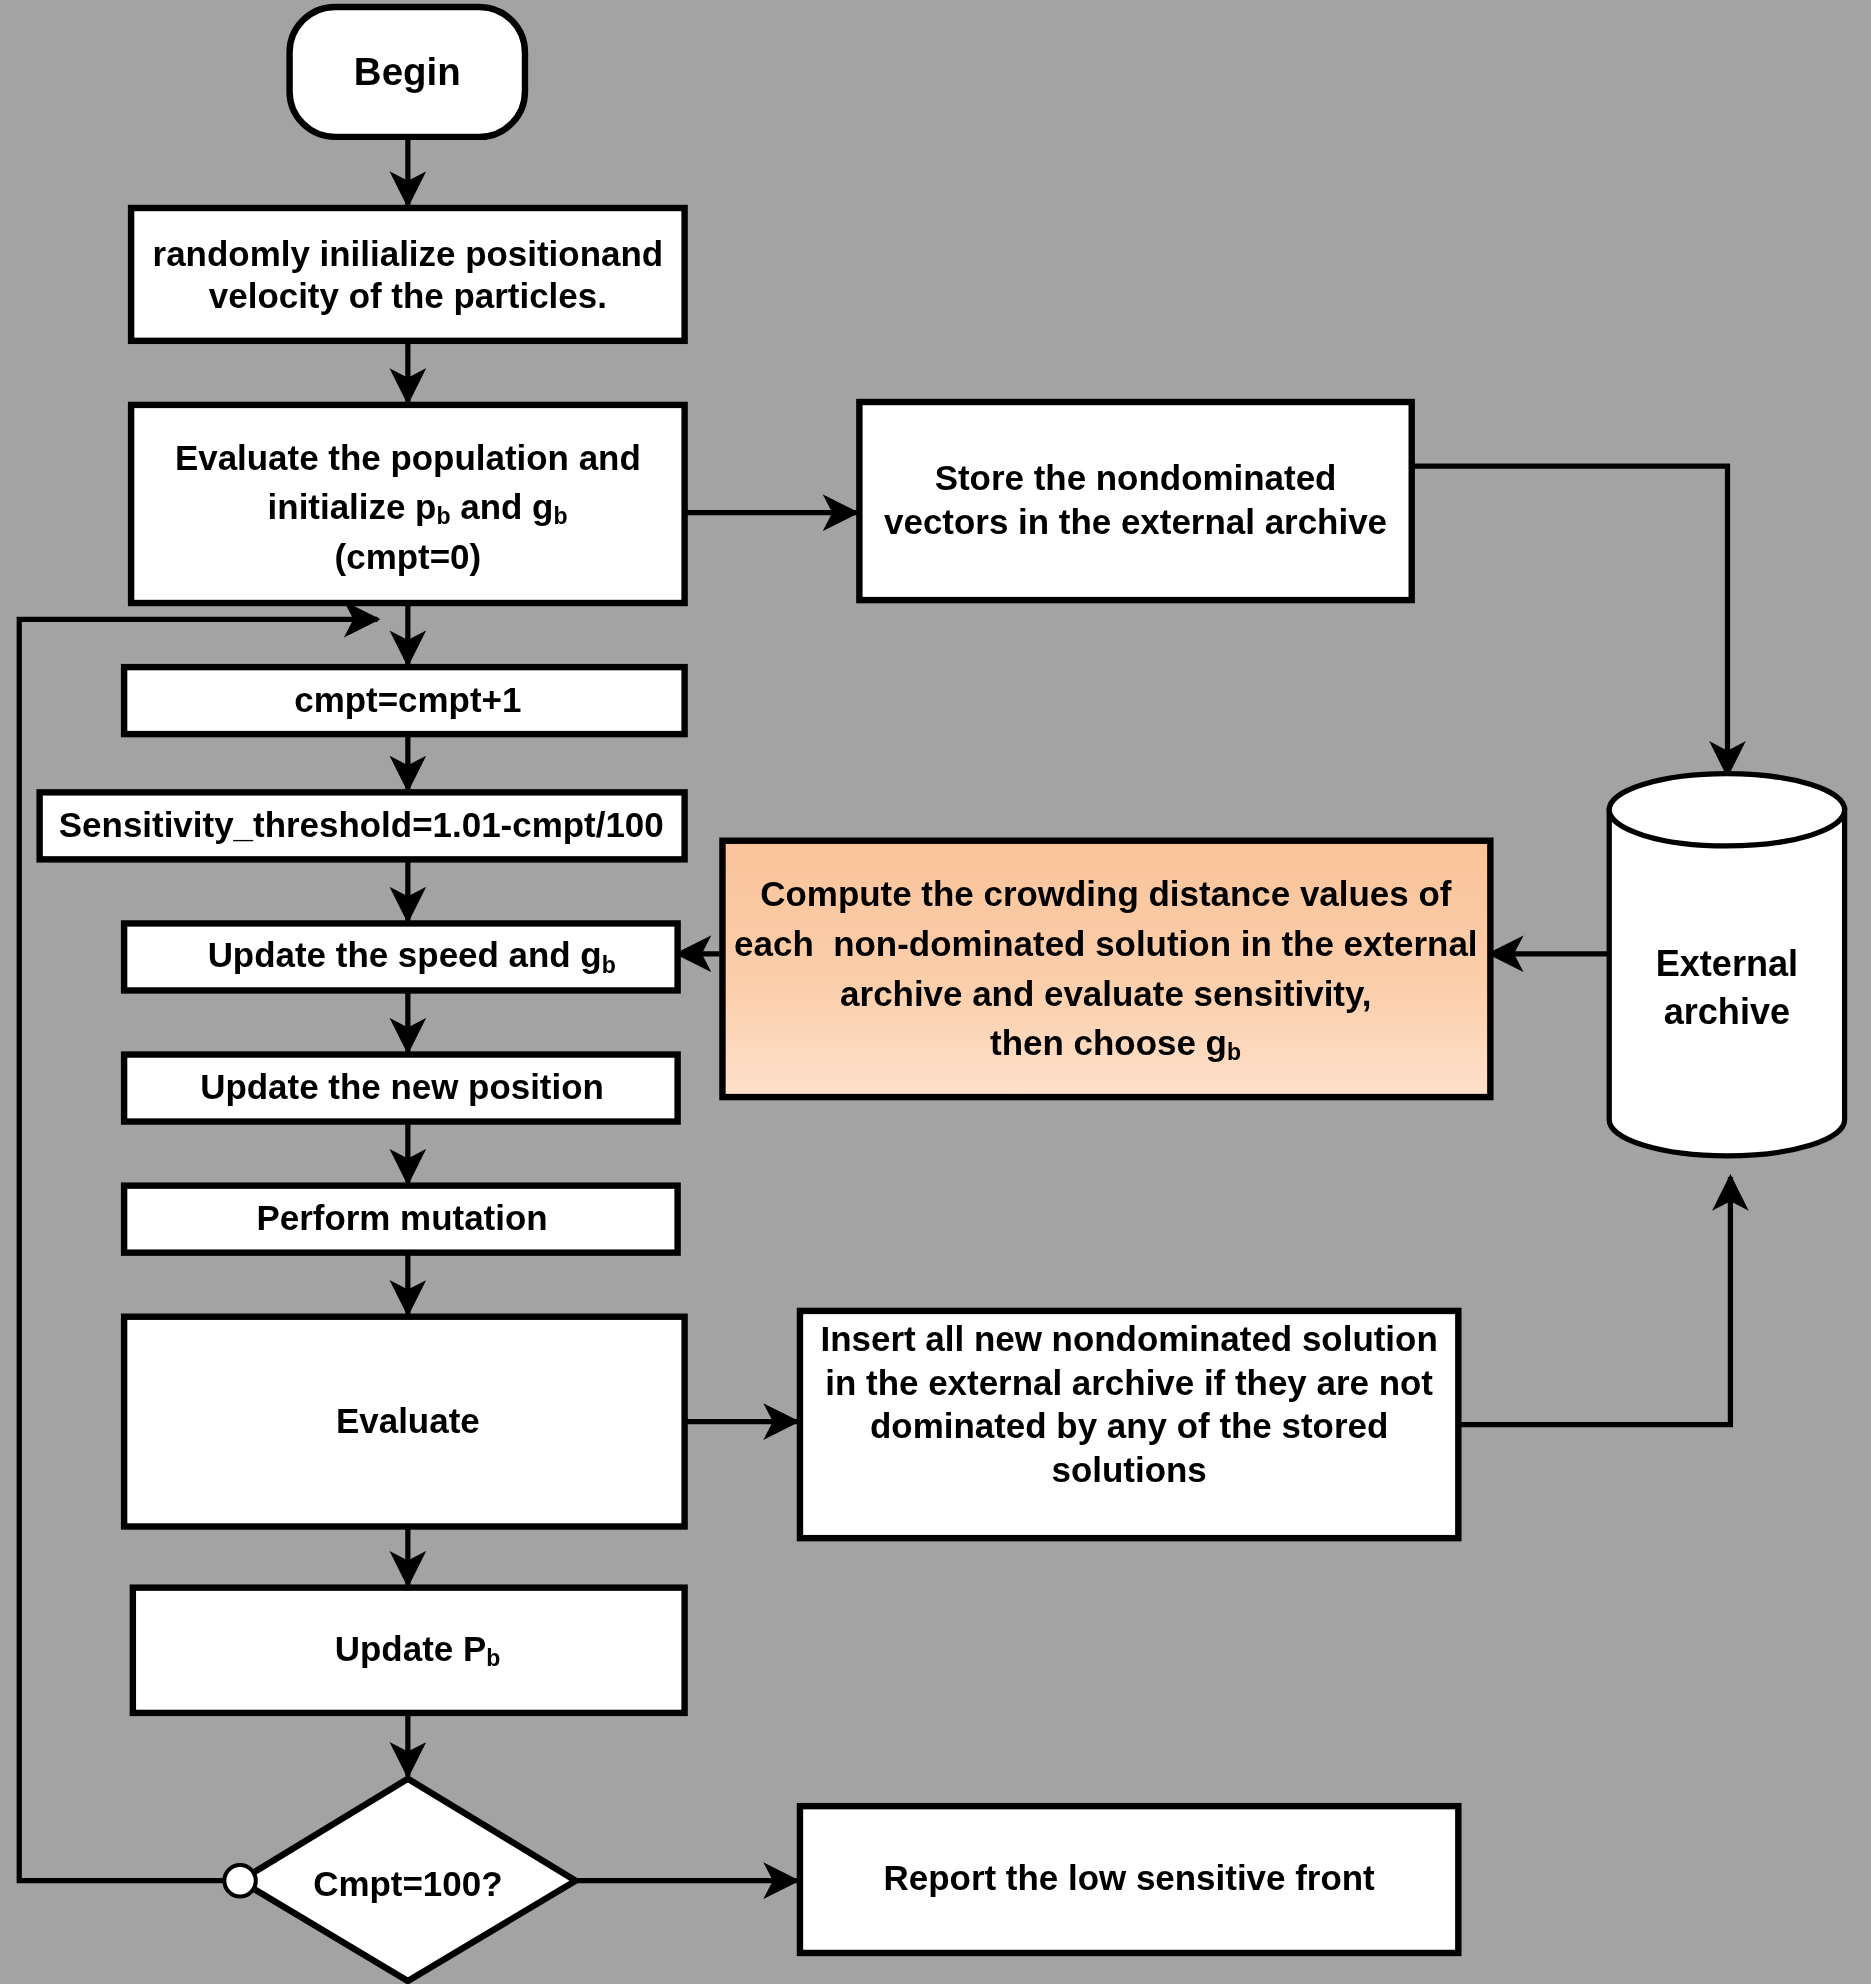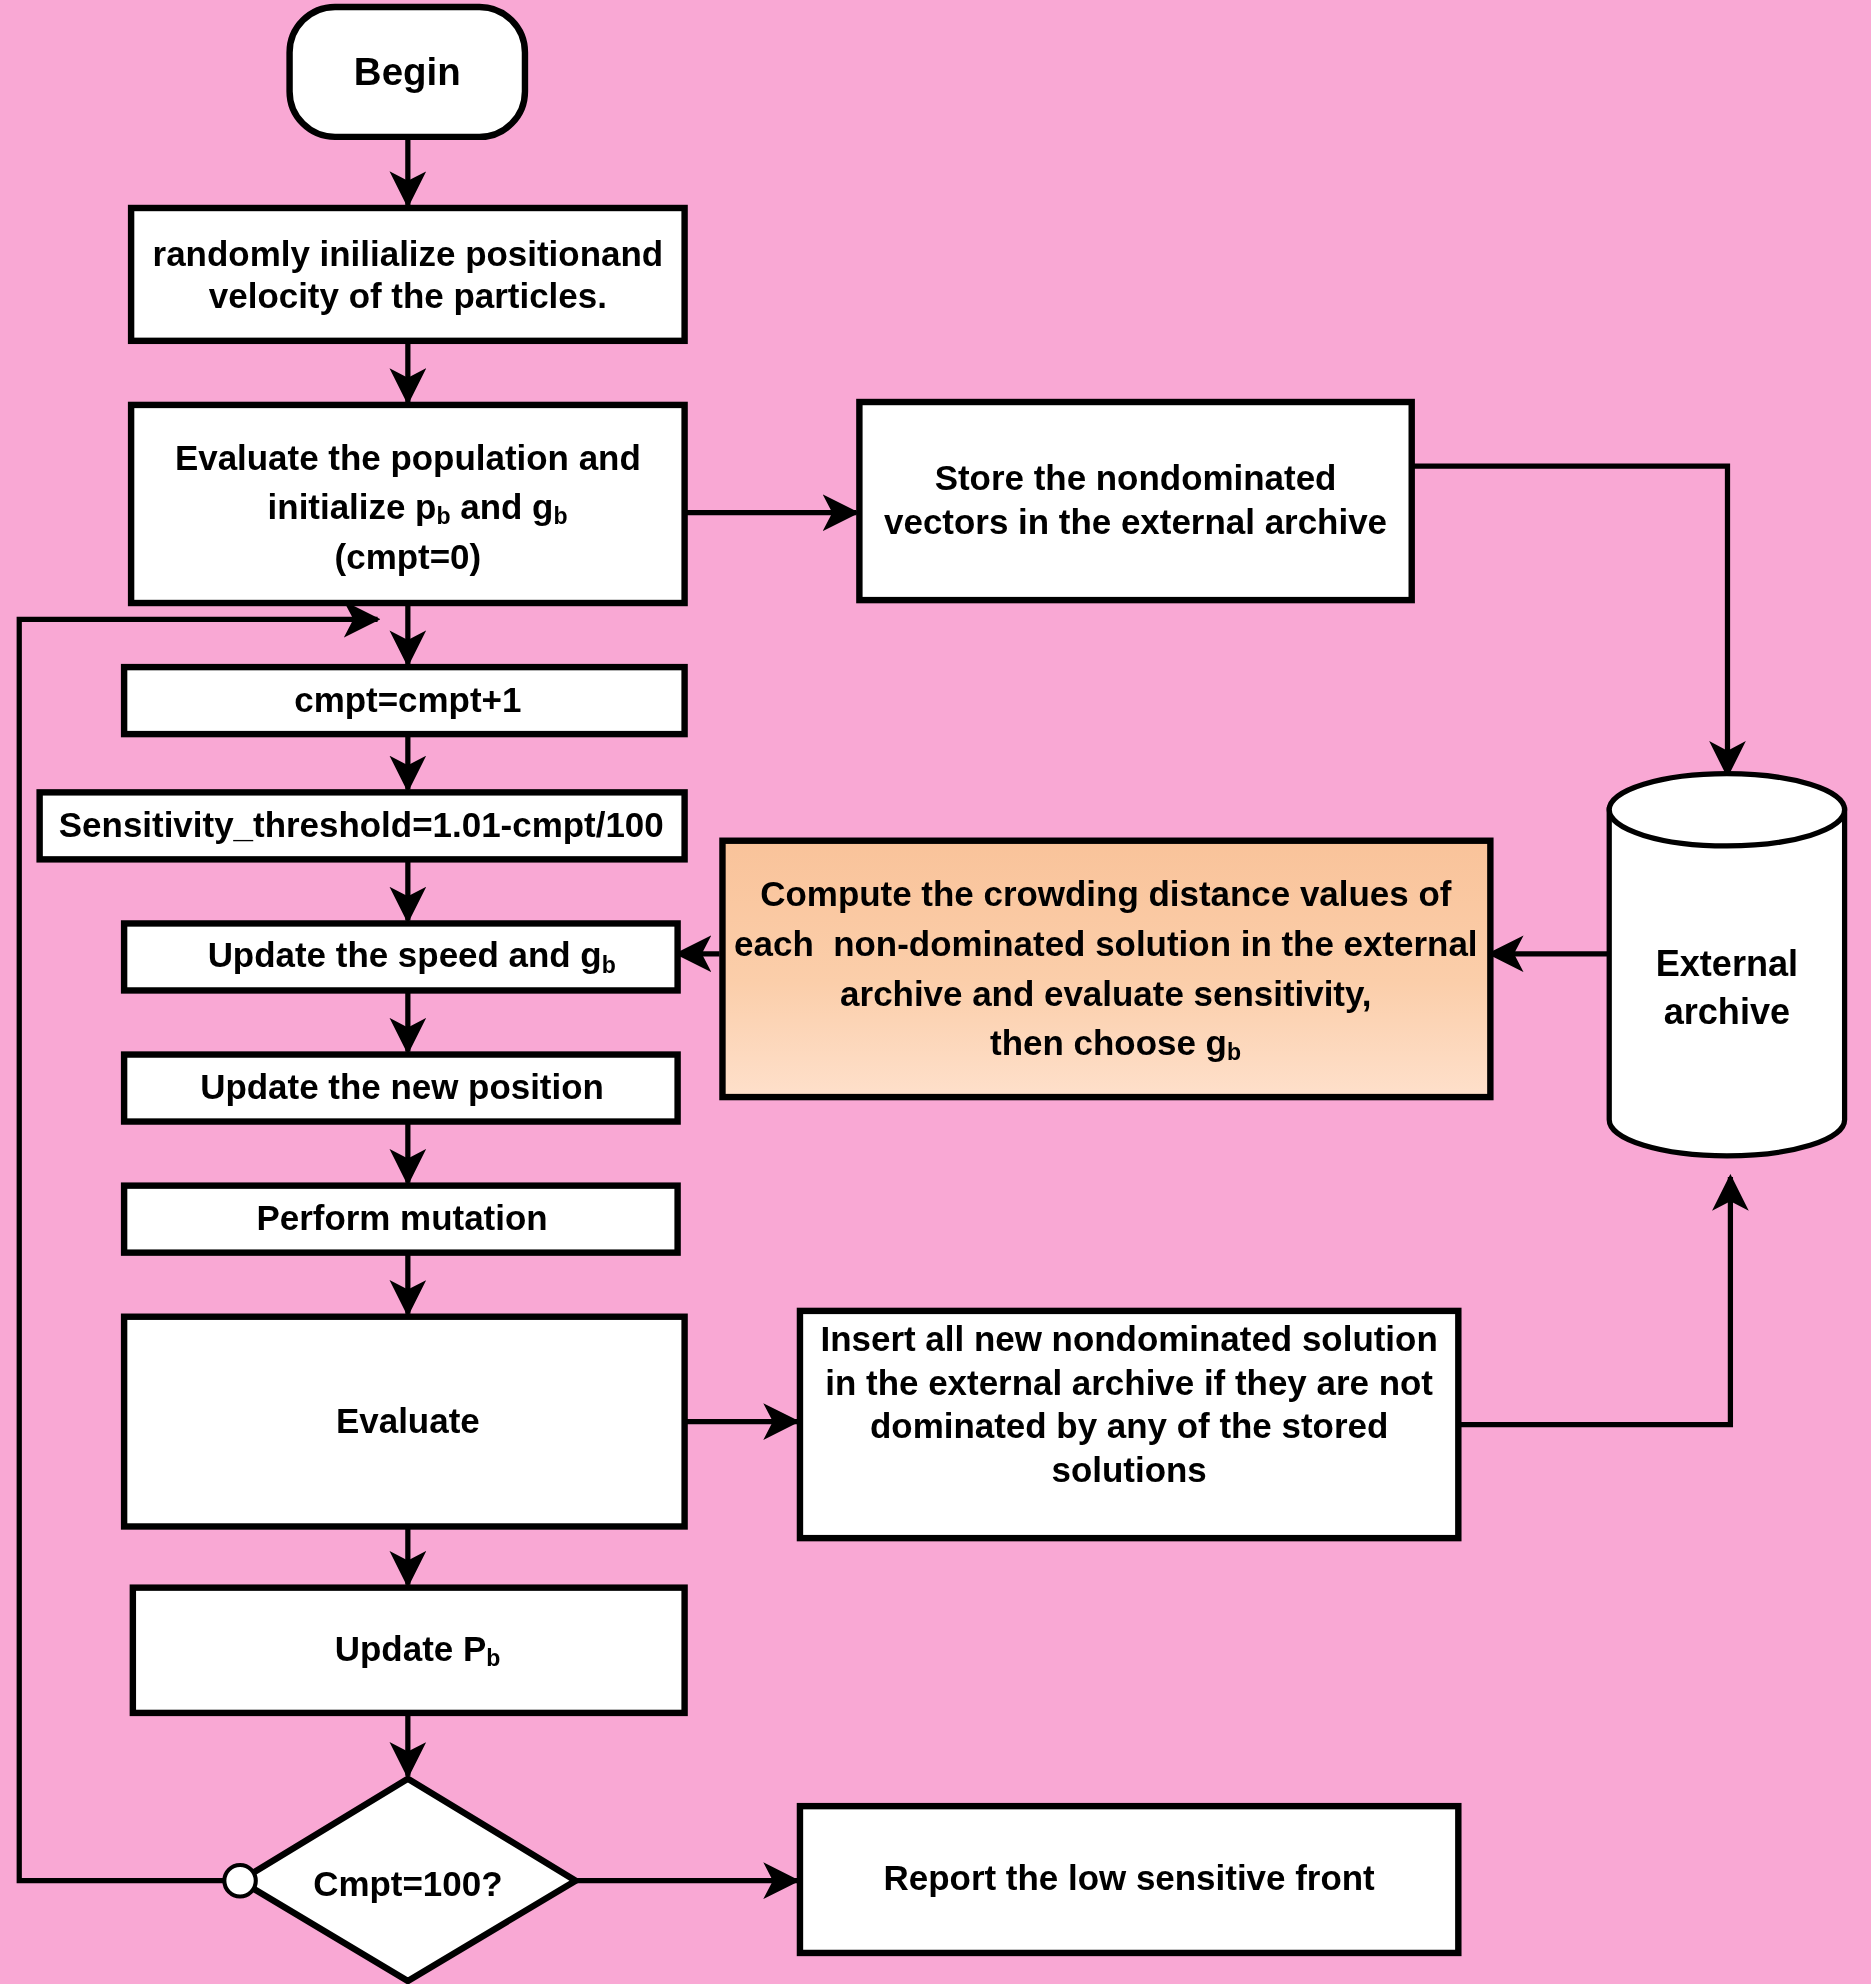--- a/index.html
+++ b/index.html
@@ -11,7 +11,7 @@
     position: relative;
     width: 1872px;
     height: 1985px;
-    background: #f9a8d4;
+    background: #a3a3a3;
     font-family: "Liberation Sans", sans-serif;
   }
   svg.flow {

